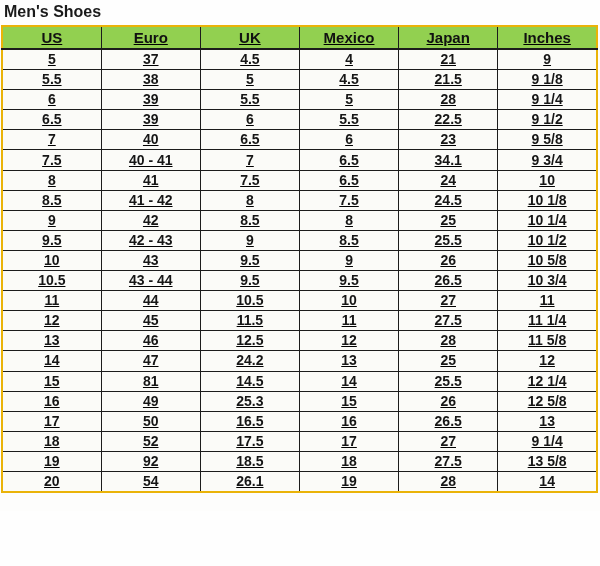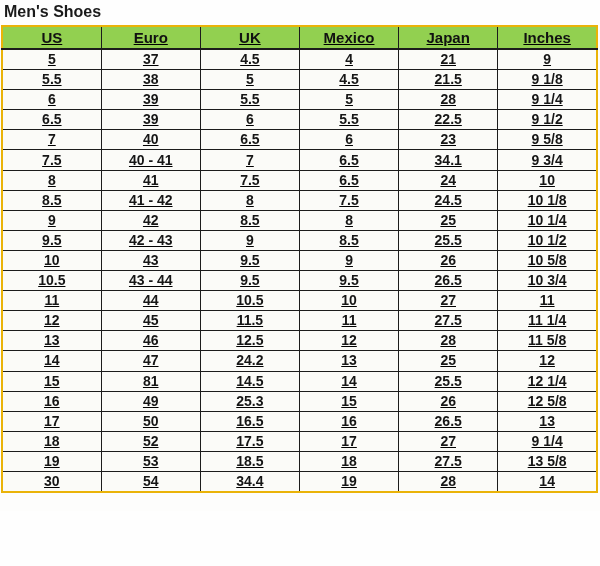--- a/index.html
+++ b/index.html
@@ -241,7 +241,7 @@
         </tr>
         <tr>
           <td>19</td>
-          <td>53</td>
+          <td>92</td>
           <td>18.5</td>
           <td>18</td>
           <td>27.5</td>

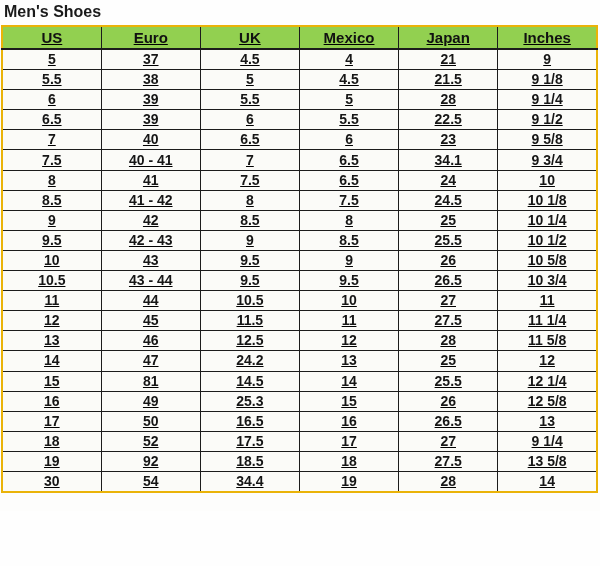--- a/index.html
+++ b/index.html
@@ -248,7 +248,7 @@
           <td>13 5/8</td>
         </tr>
         <tr>
-          <td>30</td>
+          <td>20</td>
           <td>54</td>
           <td>34.4</td>
           <td>19</td>

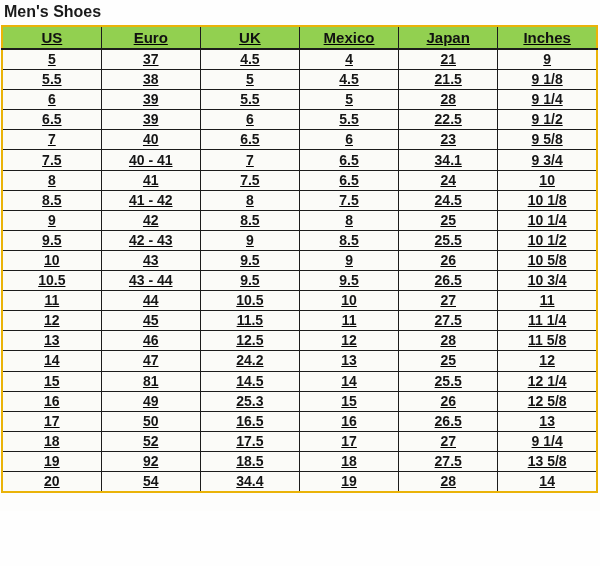--- a/index.html
+++ b/index.html
@@ -250,7 +250,7 @@
         <tr>
           <td>20</td>
           <td>54</td>
-          <td>34.4</td>
+          <td>26.1</td>
           <td>19</td>
           <td>28</td>
           <td>14</td>

